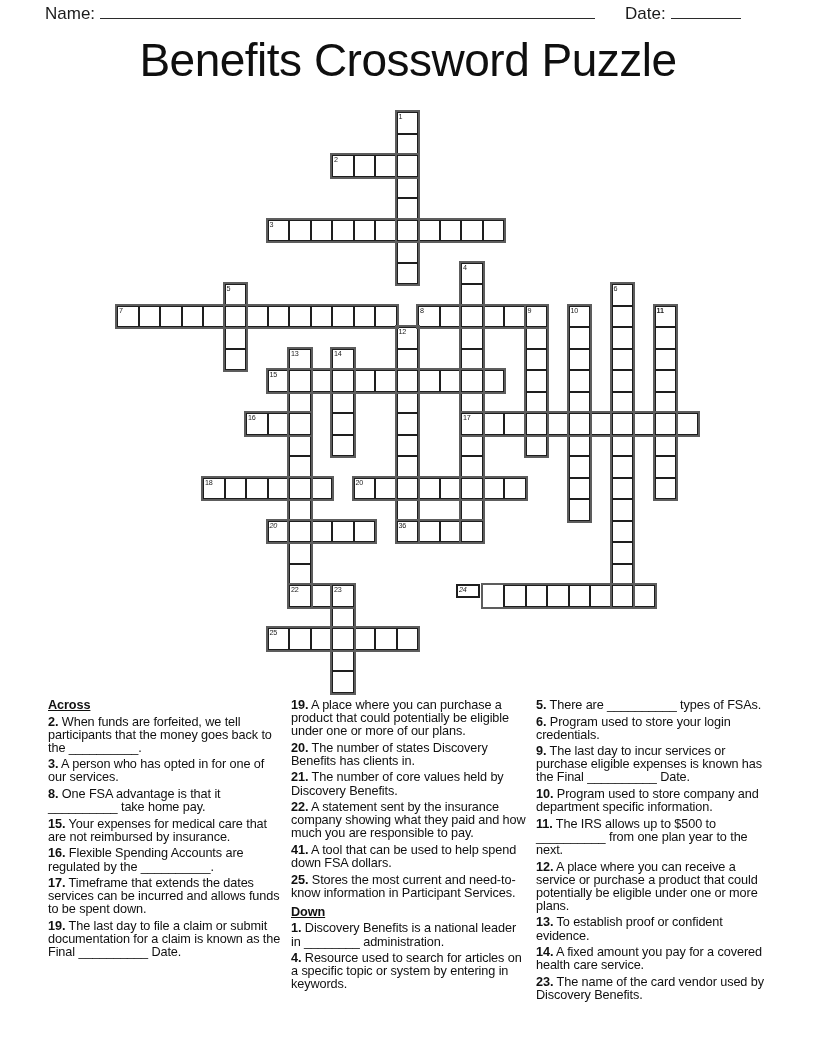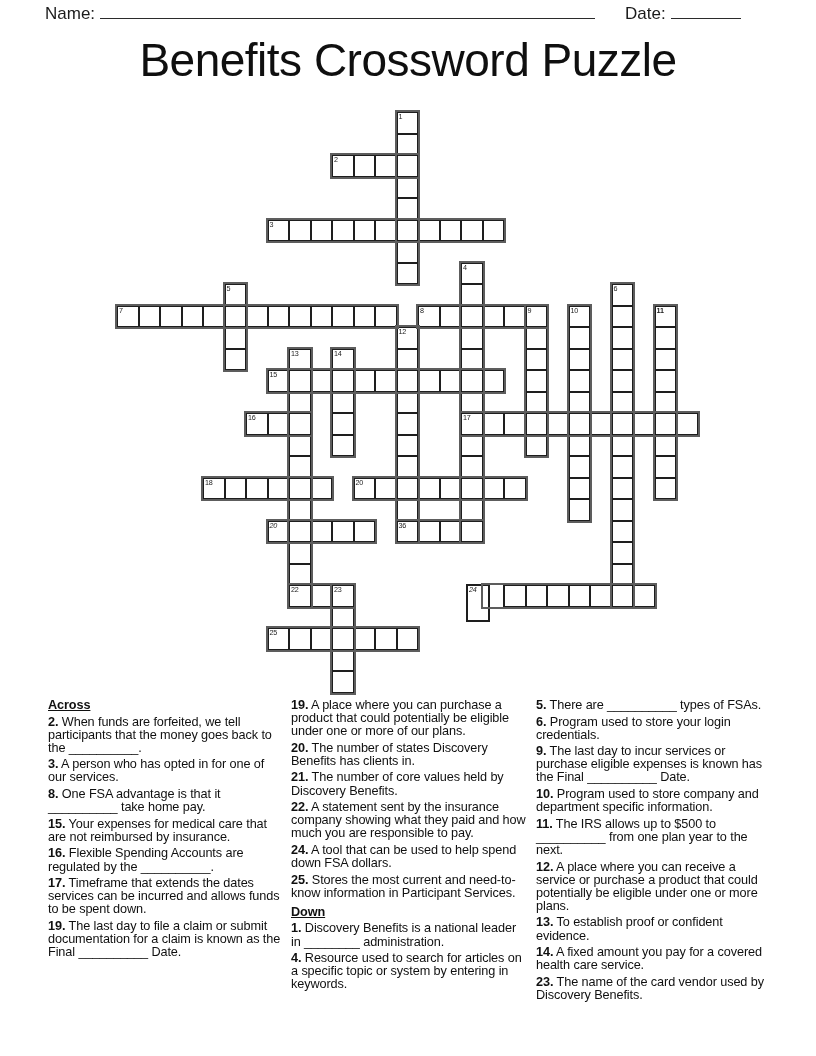--- a/index.html
+++ b/index.html
@@ -171,7 +171,7 @@
       <div class="cell" style="left: 331px; top: 584px; width: 23.5px; height: 23.5px;">
         <span class="num">23</span>
       </div>
-      <div class="cell" style="left: 466px; top: 584px; width: 23.5px; height: 38px; font-style: italic;">
+      <div class="cell" style="left: 456px; top: 584px; width: 23.5px; height: 14px; font-style: italic;">
         <span class="num">24</span>
       </div>
       <div class="cell" style="left: 503px; top: 584px; width: 23.5px; height: 23.5px;"></div>

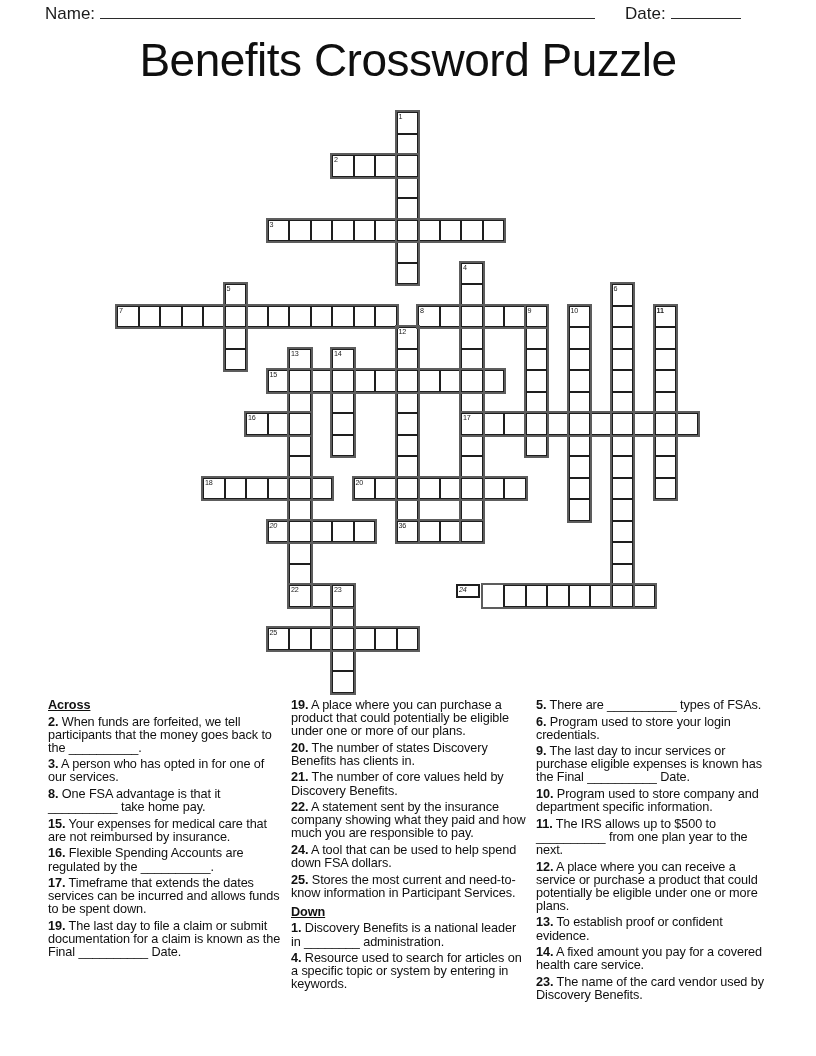--- a/index.html
+++ b/index.html
@@ -324,7 +324,7 @@
         <p class="clue"><b>20.</b> The number of states Discovery Benefits has clients in.</p>
         <p class="clue"><b>21.</b> The number of core values held by Discovery Benefits.</p>
         <p class="clue"><b>22.</b> A statement sent by the insurance company showing what they paid and how much you are responsible to pay.</p>
-        <p class="clue"><b>24.</b> A tool that can be used to help spend down FSA dollars.</p>
+        <p class="clue"><b>41.</b> A tool that can be used to help spend down FSA dollars.</p>
         <p class="clue"><b>25.</b> Stores the most current and need-to-know information in Participant Services.</p>
         <p class="clue-header later">Down</p>
         <p class="clue"><b>1.</b> Discovery Benefits is a national leader in ________ administration.</p>

